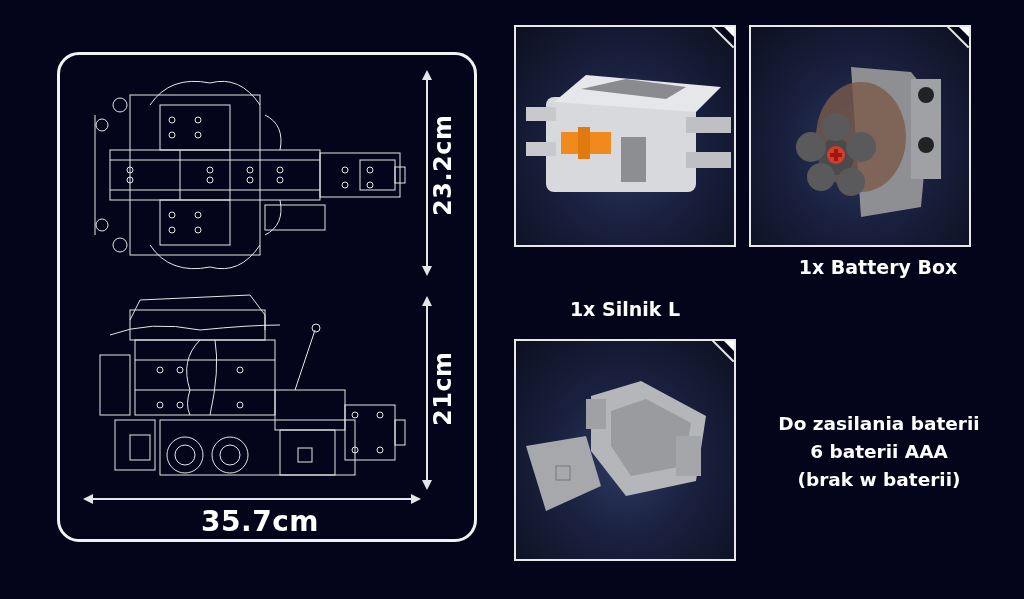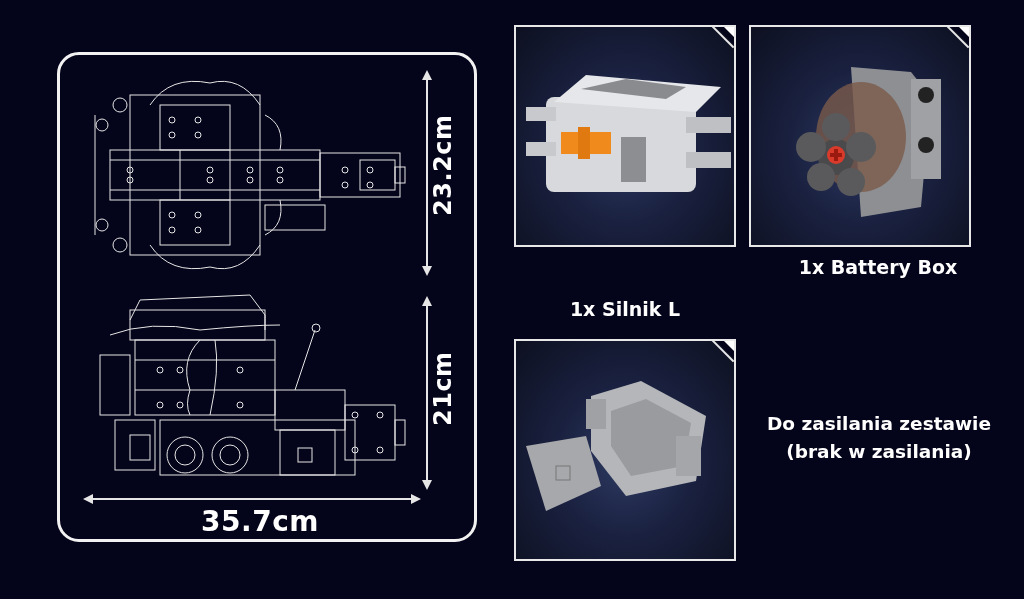--- a/index.html
+++ b/index.html
@@ -183,7 +183,7 @@
 </div>
 
 <div class="note">
-  <div>Do zasilania zestawie</div>
+  <div>Do zasilania baterii</div>
   <div>(brak w zasilania)</div>
 </div>
 

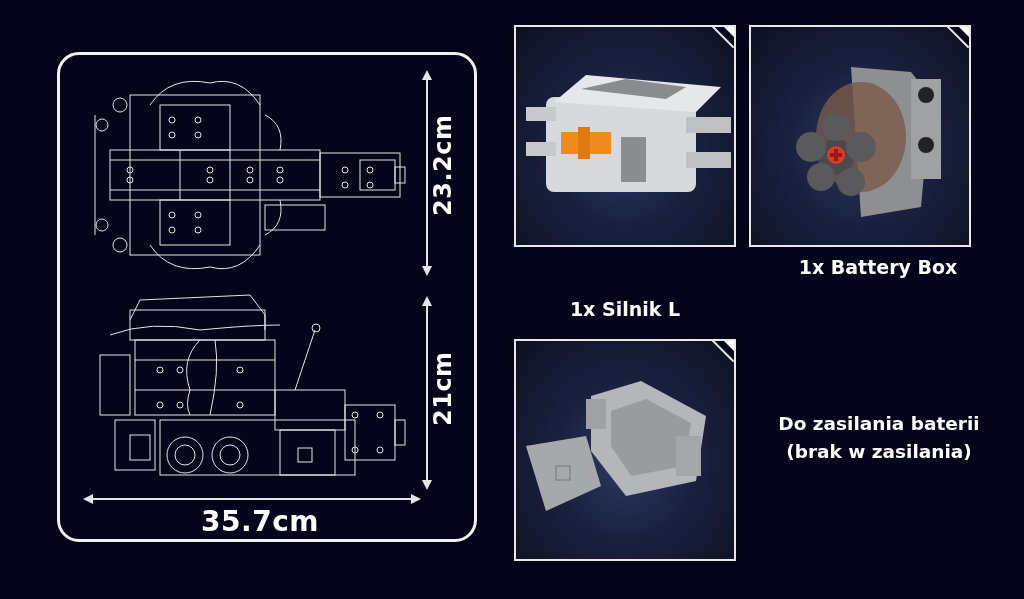--- a/index.html
+++ b/index.html
@@ -184,6 +184,7 @@
 
 <div class="note">
   <div>Do zasilania baterii</div>
+  <div>6 baterii AAA</div>
   <div>(brak w zasilania)</div>
 </div>
 

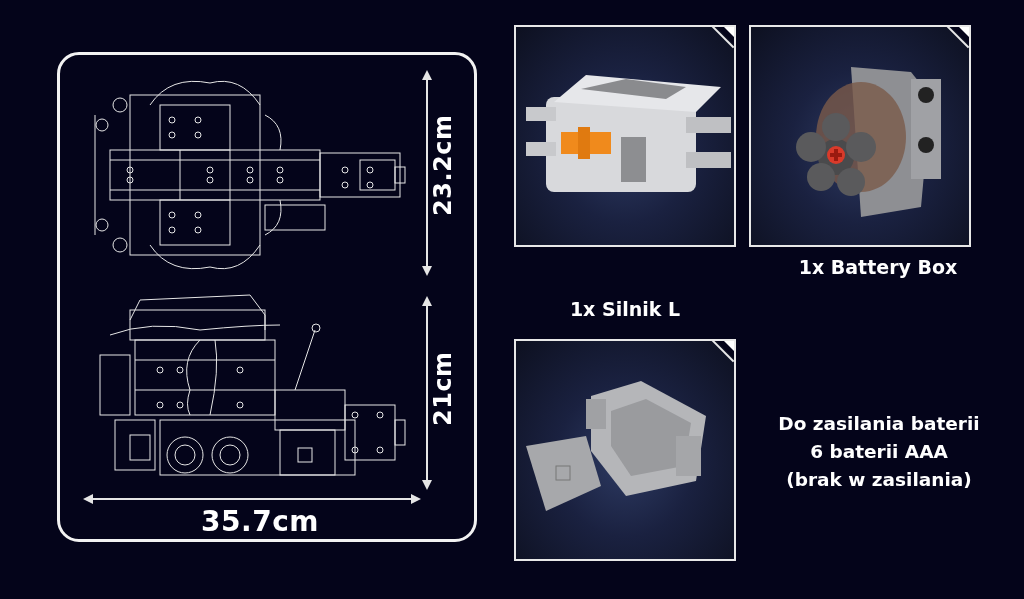--- a/index.html
+++ b/index.html
@@ -185,7 +185,7 @@
 <div class="note">
   <div>Do zasilania baterii</div>
   <div>6 baterii AAA</div>
-  <div>(brak w zasilania)</div>
+  <div>(brak w baterii)</div>
 </div>
 
 </body></html>

